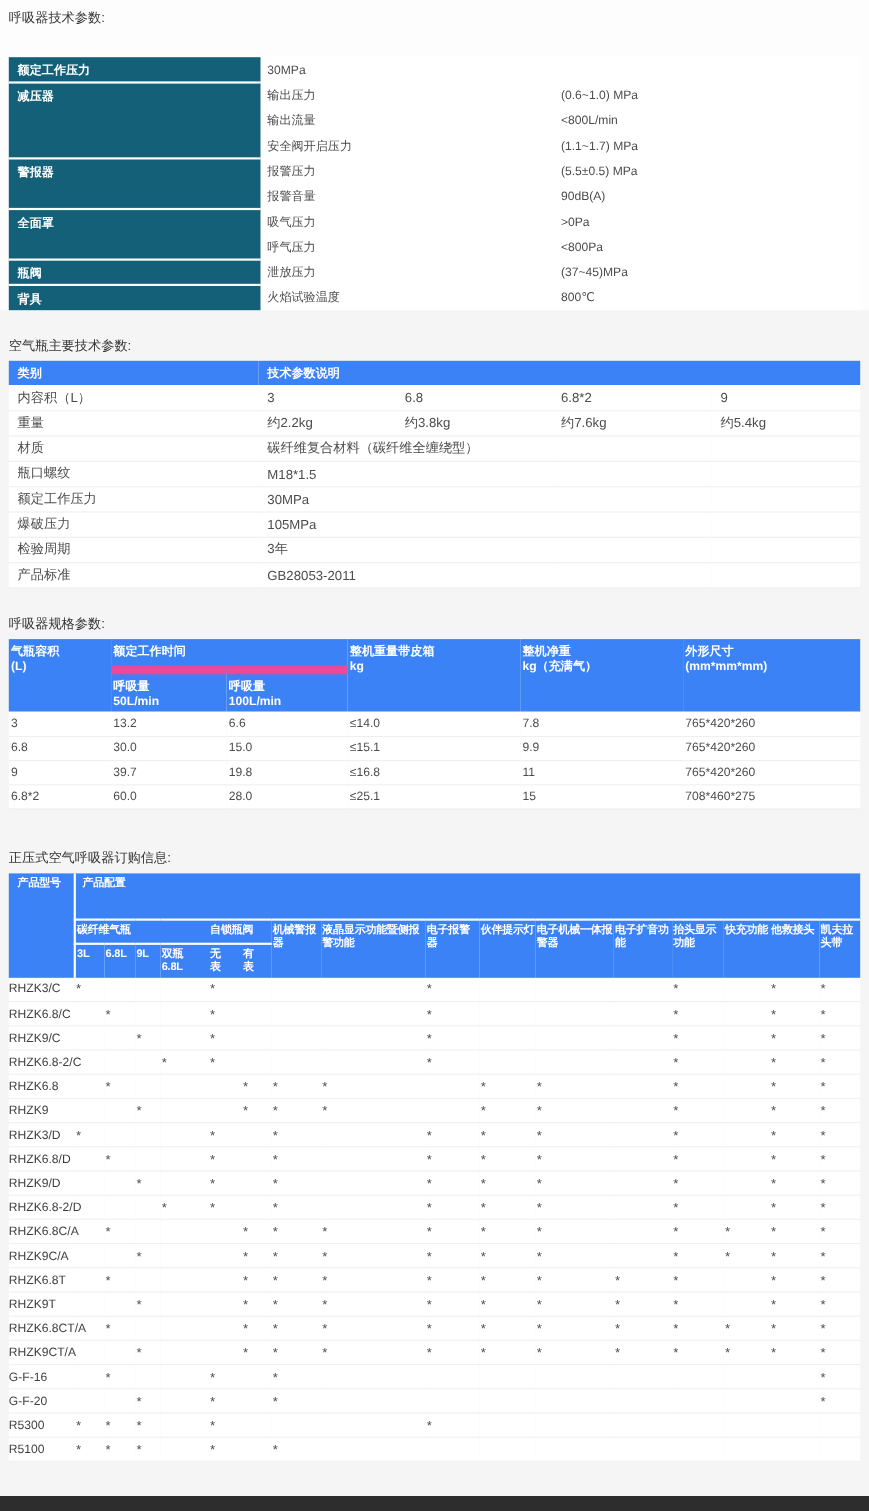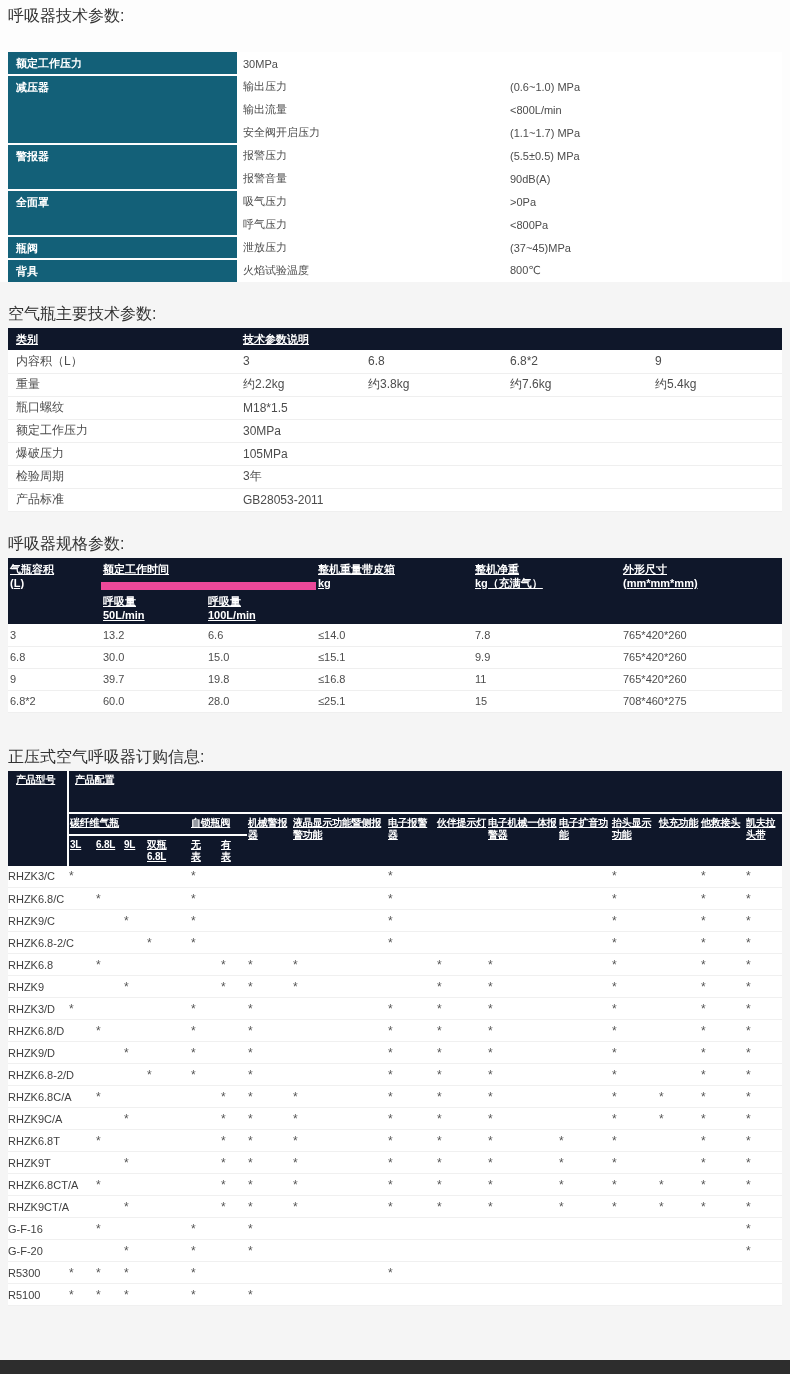--- a/index.html
+++ b/index.html
@@ -9,7 +9,7 @@
   .page::before { content:""; position:absolute; top:0; left:0; right:0; height:282px; background:#fdfdfd; }
   .content { position:relative; }
 
-  .section-title { font-size:16px; color:#333; padding-left:8px; line-height:16px; }
+  .section-title { font-size:12px; color:#333; padding-left:8px; line-height:16px; }
   #title1 { padding-top:8px; margin-bottom:28px; }
   #title2 { margin-top:24px; margin-bottom:6px; }
   #title3 { margin-top:24px; margin-bottom:6px; }

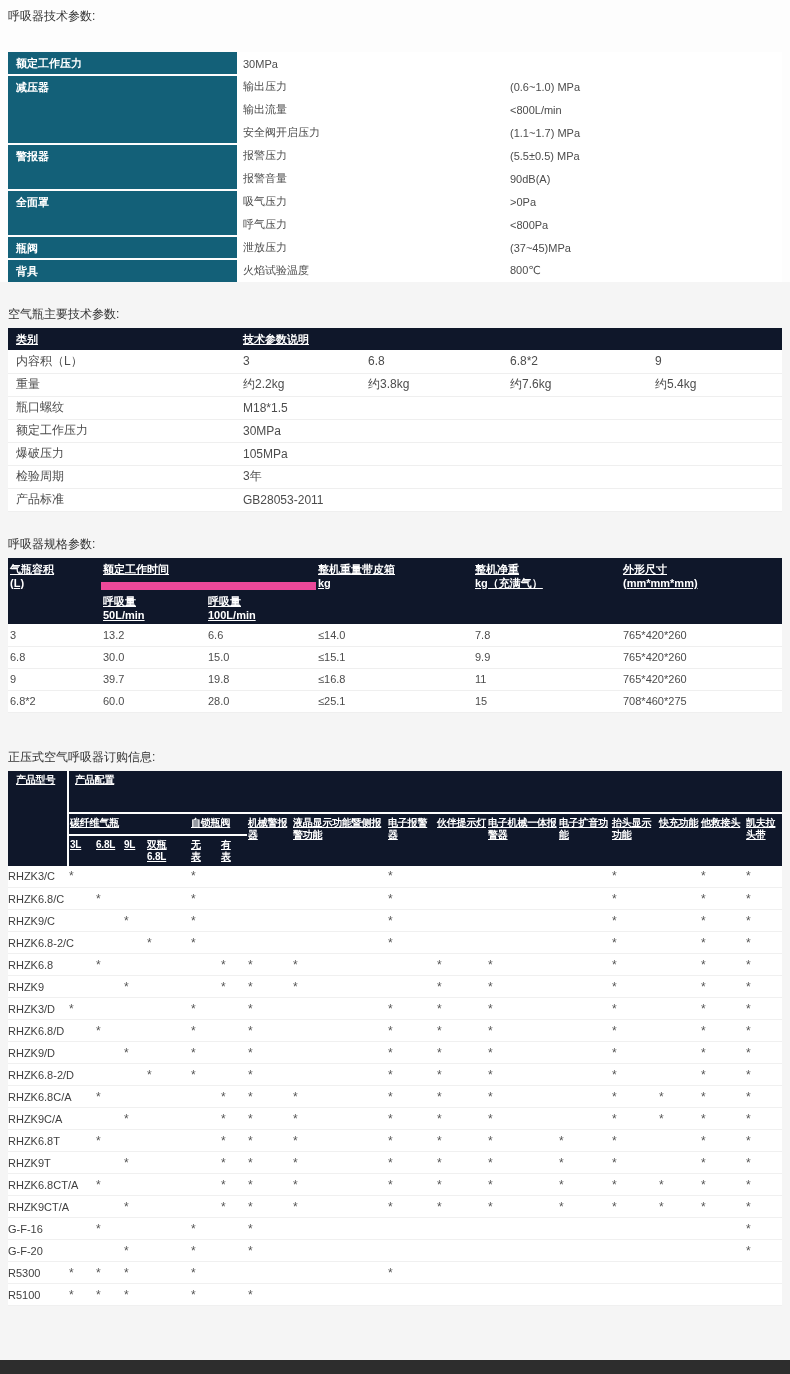--- a/index.html
+++ b/index.html
@@ -16,7 +16,7 @@
   #title4 { margin-top:36px; margin-bottom:6px; }
 
   table { border-collapse:collapse; table-layout:fixed; width:774px; margin-left:8px; background:transparent; }
-  th { background:#0f172a; color:#fff; font-weight:bold; text-align:left; vertical-align:top;text-decoration:underline; }
+  th { background:#3b82f6; color:#fff; font-weight:bold; text-align:left; vertical-align:top; }
   td { background:#fff; color:#4c4c4c; }
 
   

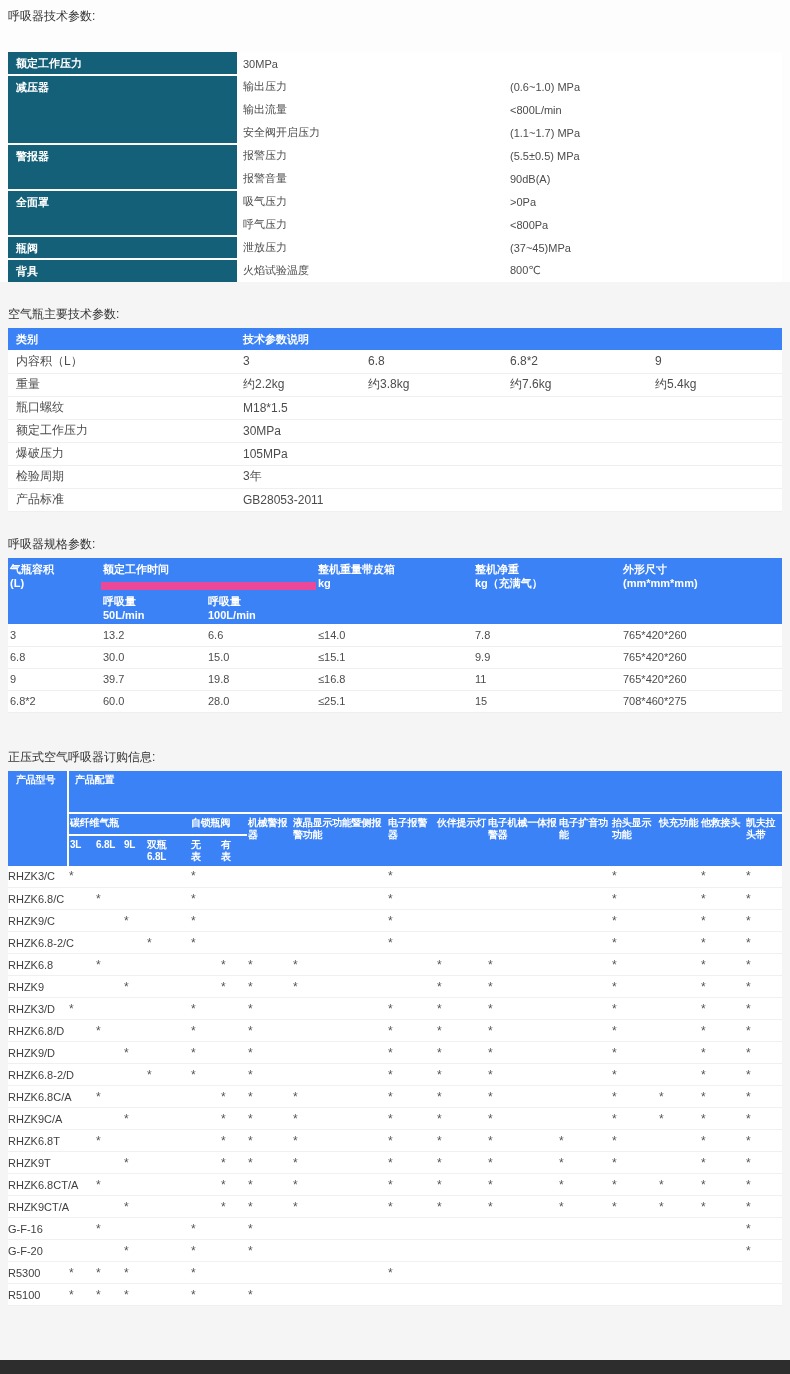--- a/index.html
+++ b/index.html
@@ -148,6 +148,13 @@
             <td class="val">约3.8kg</td>
             <td class="val">约7.6kg</td>
             <td class="val">约5.4kg</td>
+          </tr>
+          <tr>
+            <td class="lbl">材质</td>
+            <td class="val">碳纤维复合材料（碳纤维全缠绕型）</td>
+            <td class="val"></td>
+            <td class="val"></td>
+            <td class="val"></td>
           </tr>
           <tr>
             <td class="lbl">瓶口螺纹</td>

